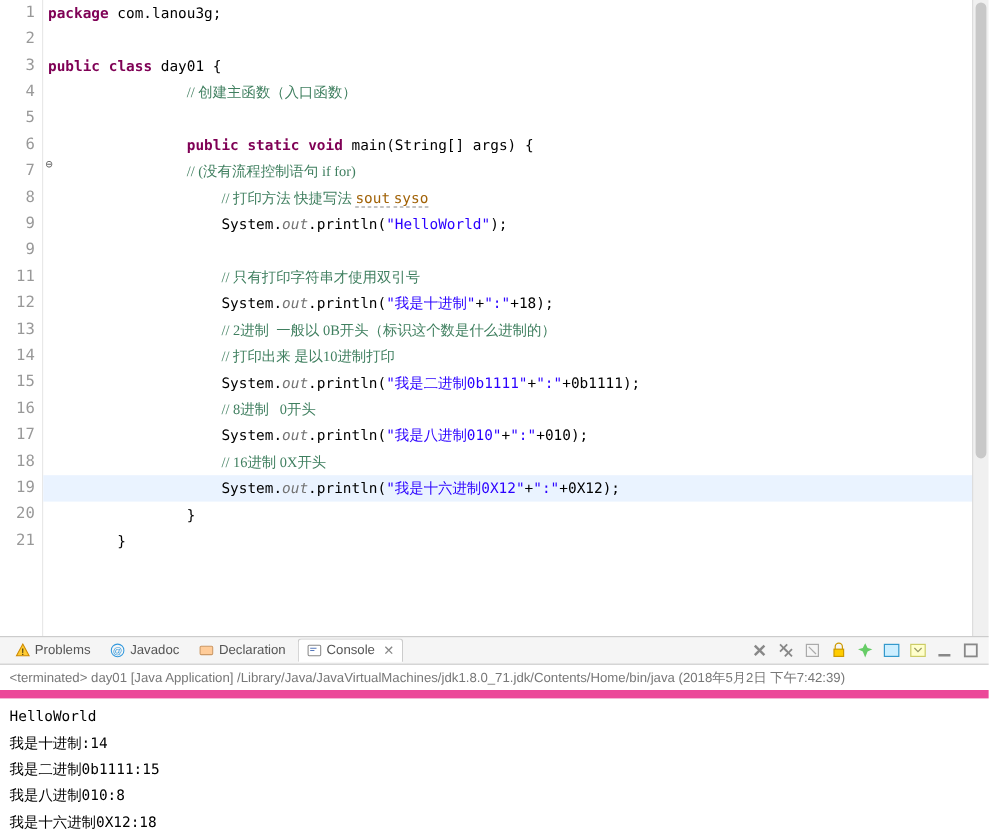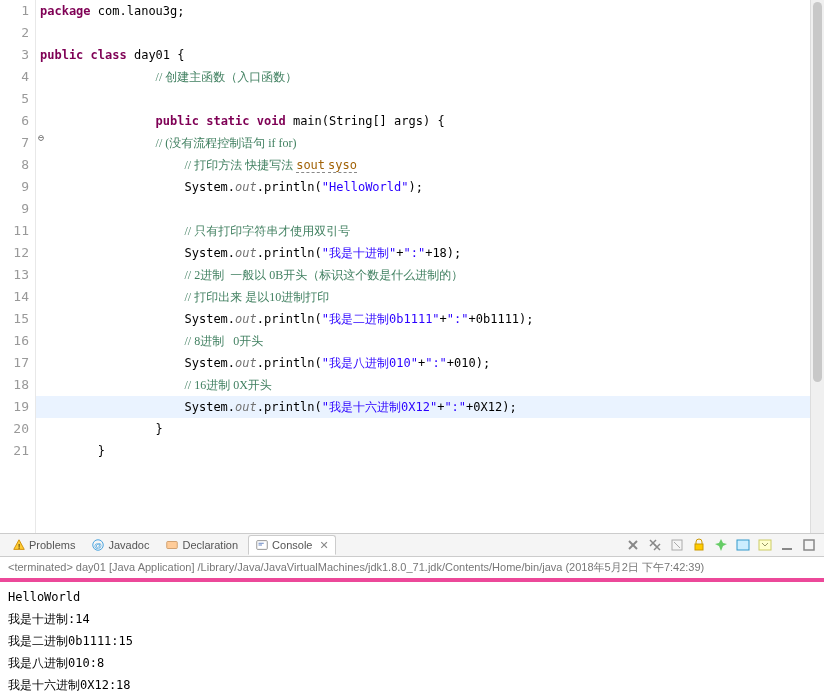--- a/index.html
+++ b/index.html
@@ -101,7 +101,7 @@
   font-size: 11px;
   color: #777;
   padding: 3px 8px;
-  border-bottom: 4px solid #ec4899;
+  border-bottom: 7px solid #ec4899;
   white-space: nowrap;
   overflow: hidden;
 }

